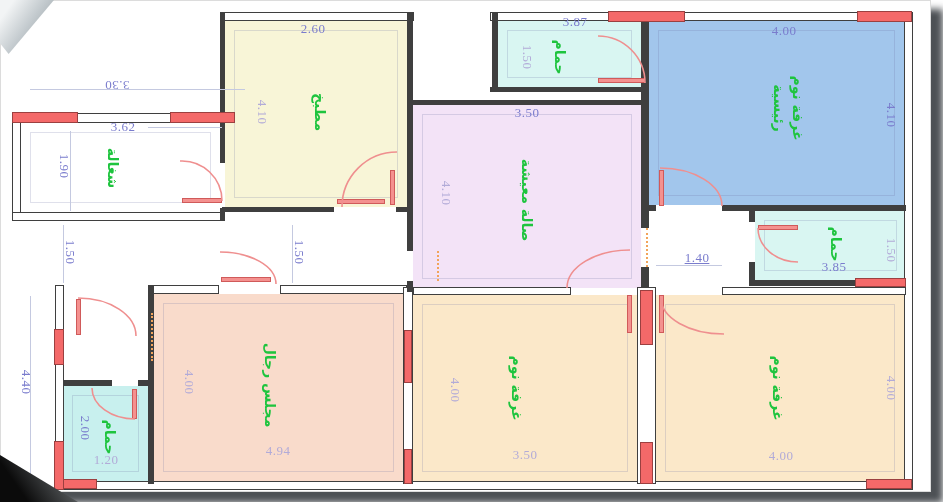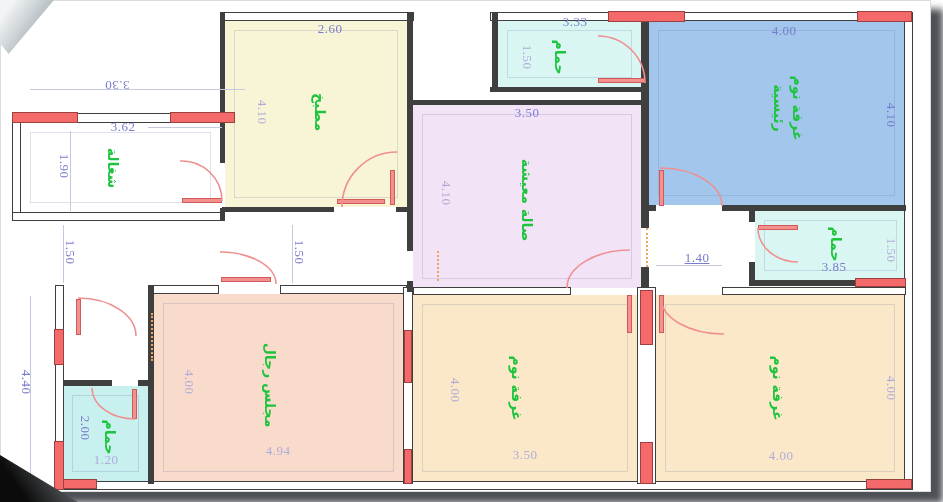--- a/index.html
+++ b/index.html
@@ -140,7 +140,7 @@
   <div class="dim r180" style="left:95px;top:78px;">3.30</div>
   <div class="dim" style="left:101px;top:120px;">3.62</div>
   <div class="dim v" style="left:42px;top:159px;">1.90</div>
-  <div class="dim" style="left:308px;top:22px;">2.60</div>
+  <div class="dim" style="left:291px;top:22px;">2.60</div>
   <div class="dim v light" style="left:240px;top:105px;">4.10</div>
   <div class="dim" style="left:553px;top:15px;">3.33</div>
   <div class="dim v light" style="left:505px;top:50px;">1.50</div>

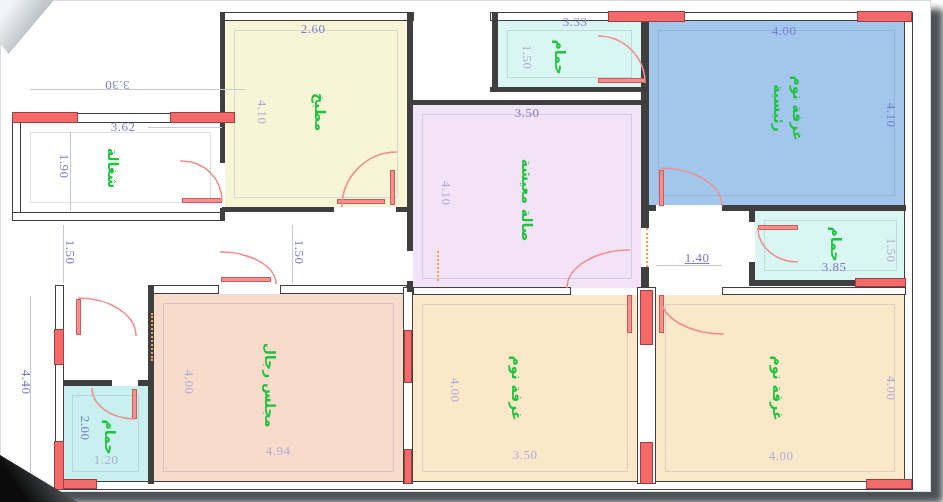--- a/index.html
+++ b/index.html
@@ -142,7 +142,7 @@
   <div class="dim v" style="left:42px;top:159px;">1.90</div>
   <div class="dim" style="left:291px;top:22px;">2.60</div>
   <div class="dim v light" style="left:240px;top:105px;">4.10</div>
-  <div class="dim" style="left:553px;top:15px;">3.33</div>
+  <div class="dim" style="left:553px;top:15px;">3.87</div>
   <div class="dim v light" style="left:505px;top:50px;">1.50</div>
   <div class="dim" style="left:762px;top:24px;">4.00</div>
   <div class="dim v" style="left:869px;top:108px;">4.10</div>

